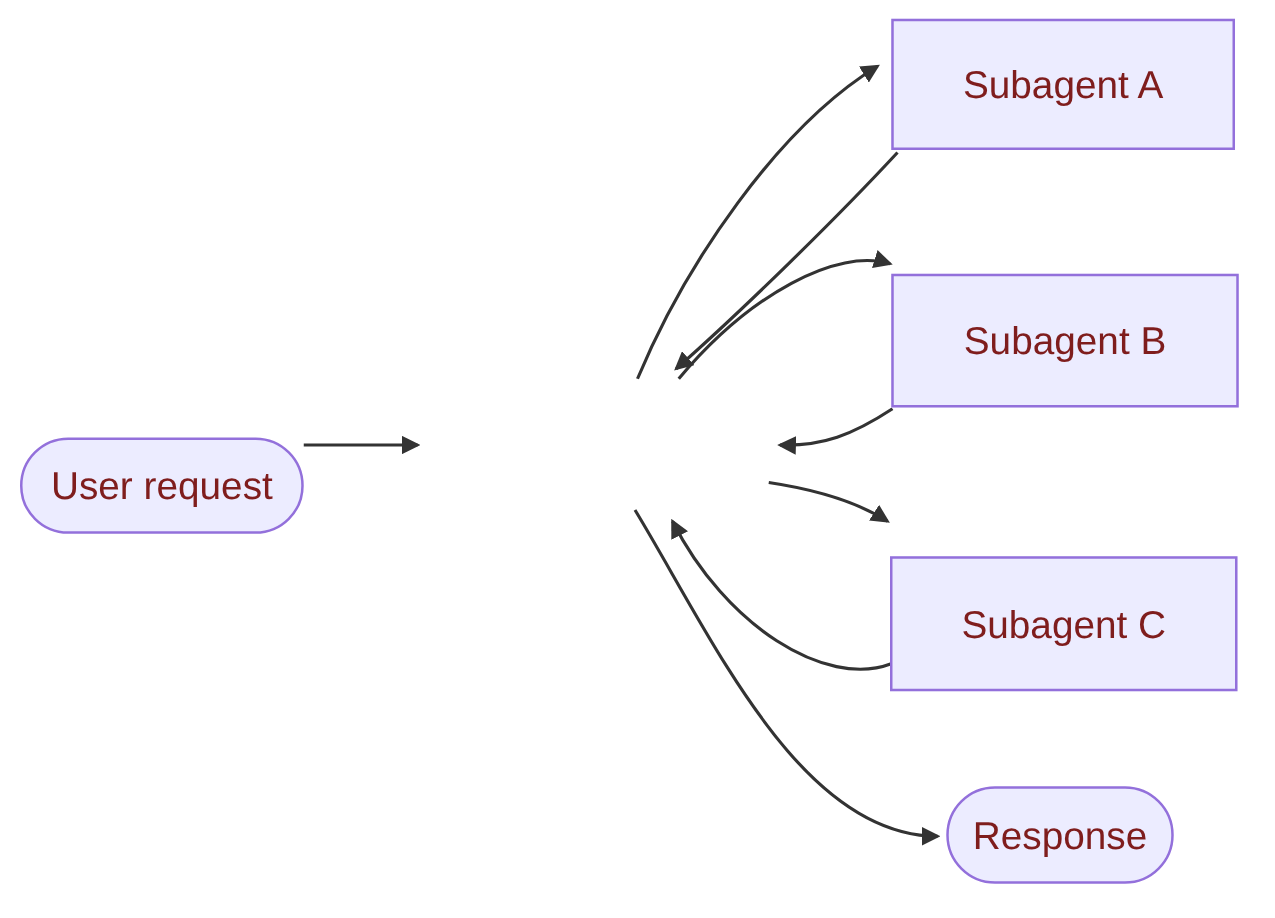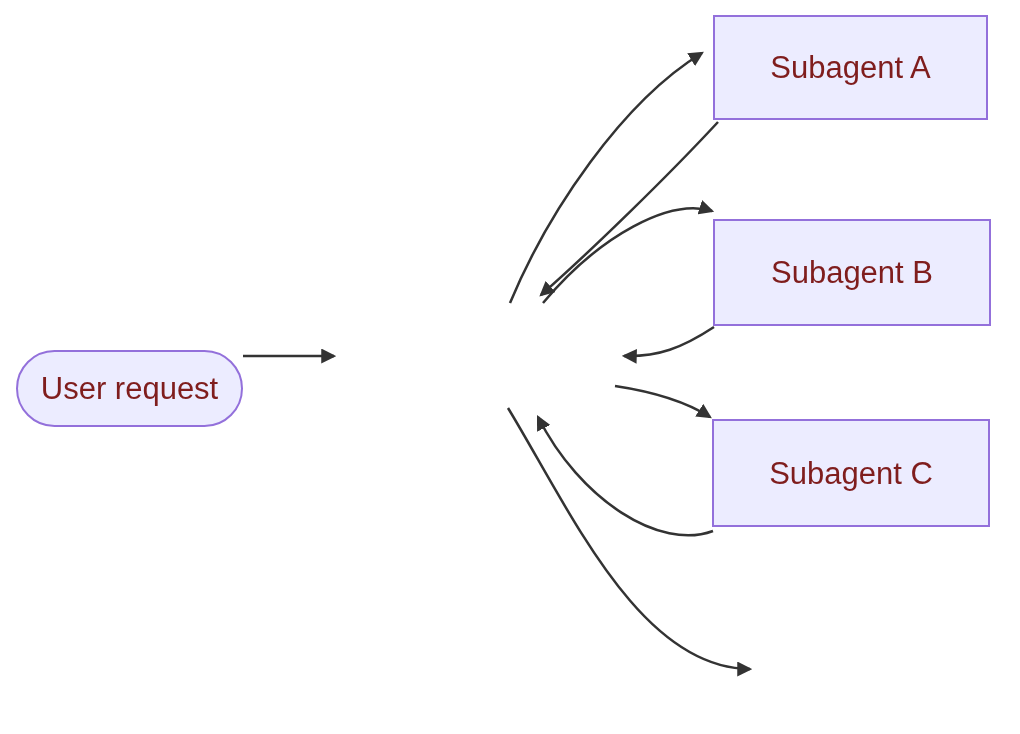--- a/index.html
+++ b/index.html
@@ -51,7 +51,7 @@
   #node-main-agent   { left: 342px; top: 303px; width: 273px; height: 105px; }
   #node-subagent-a   { left: 713px; top: 15px;  width: 275px; height: 105px; }
   #node-subagent-b   { left: 713px; top: 219px; width: 278px; height: 107px; }
-  #node-subagent-c   { left: 712px; top: 419px; width: 278px; height: 108px; }
+  #node-subagent-c   { left: 712px; top: 445px; width: 278px; height: 108px; }
   #node-response     { left: 757px; top: 629px; width: 182px; height: 78px;  }
 </style>
 </head>

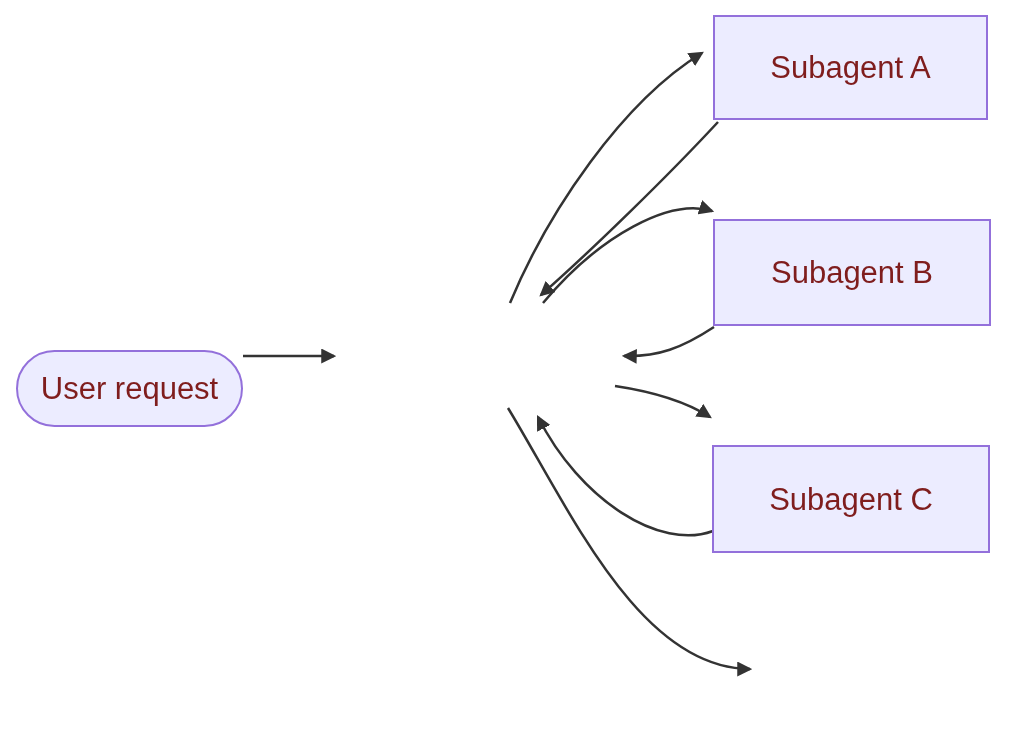--- a/index.html
+++ b/index.html
@@ -92,6 +92,9 @@
     <span>Subagent C</span>
   </div>
 
+  <div class="node stadium" id="node-response">
+    <span>Response</span>
+  </div>
 
 </div>
 

